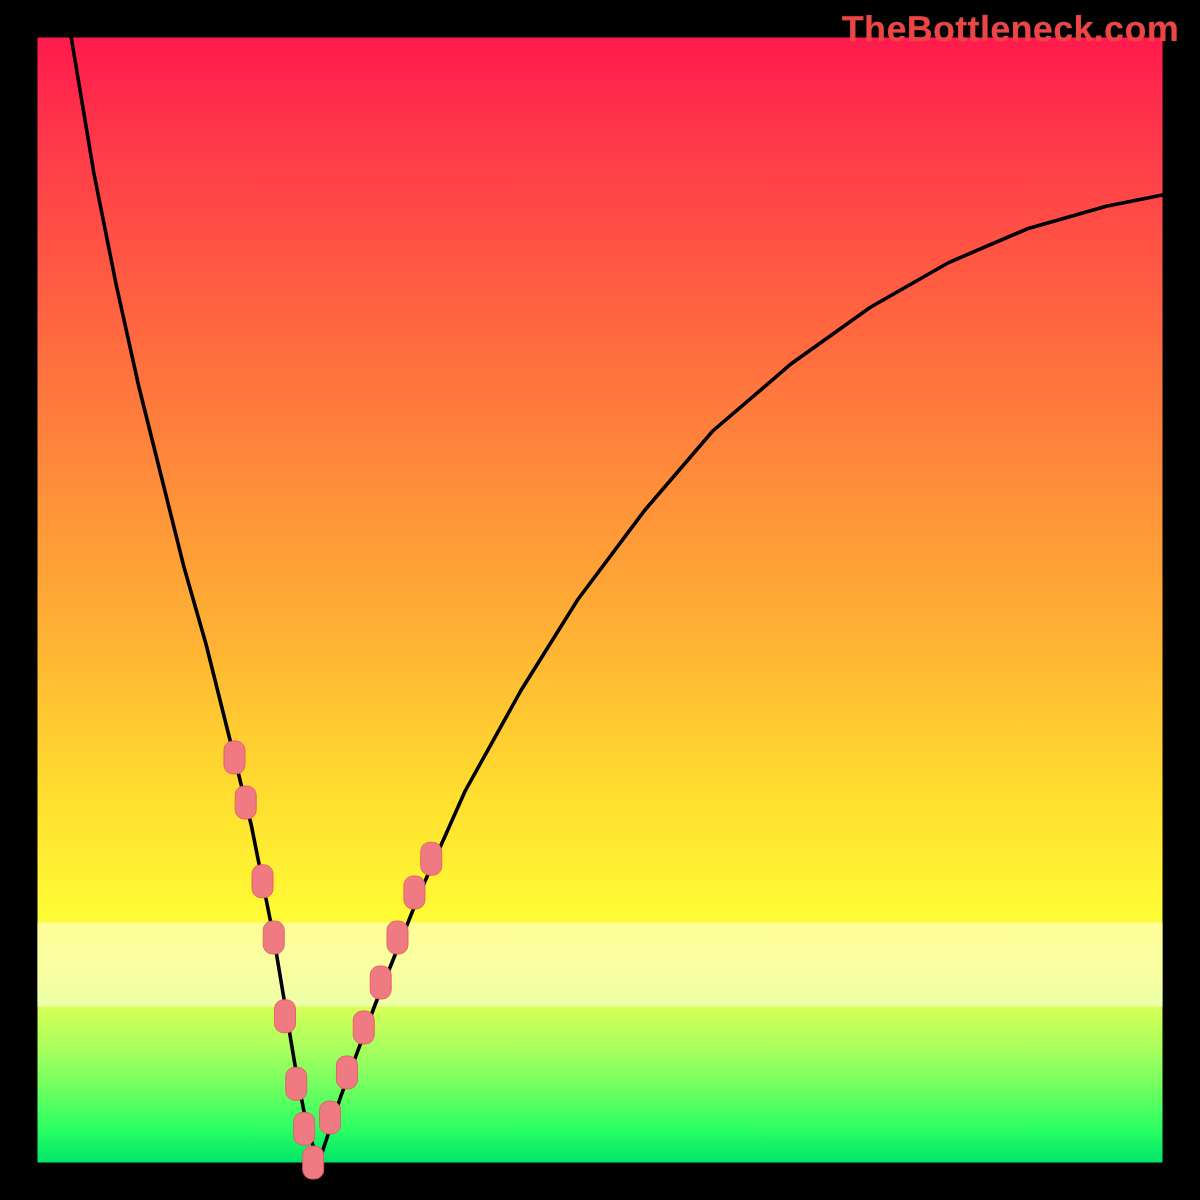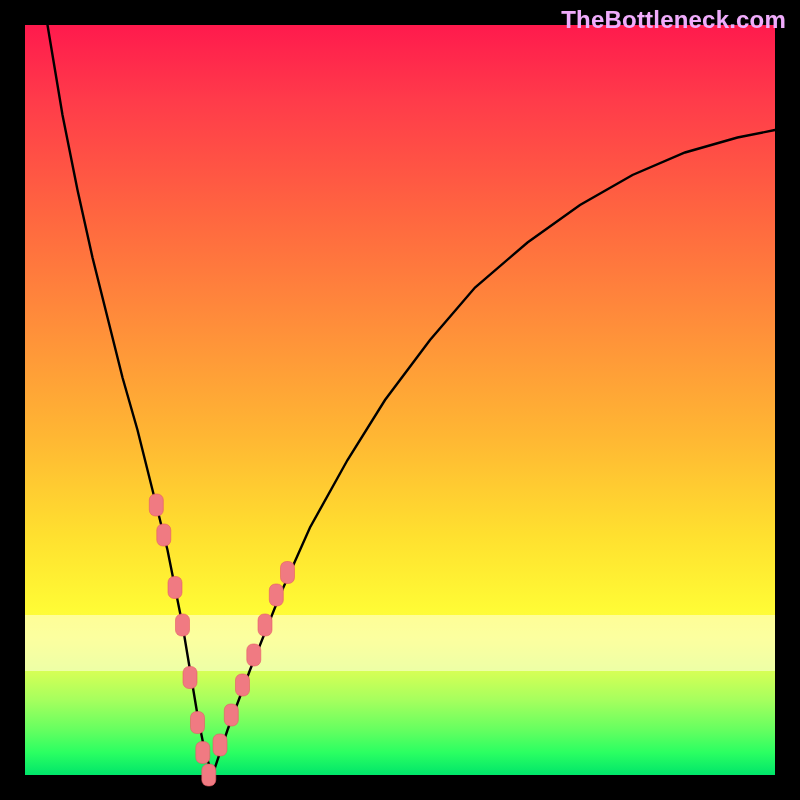--- a/index.html
+++ b/index.html
@@ -55,7 +55,7 @@
     position: absolute;
     top: 6px;
     right: 14px;
-    color: #f0abfc;
+    color: #ef4444;
     font-size: 24px;
     font-weight: 600;
     letter-spacing: 0.2px;

